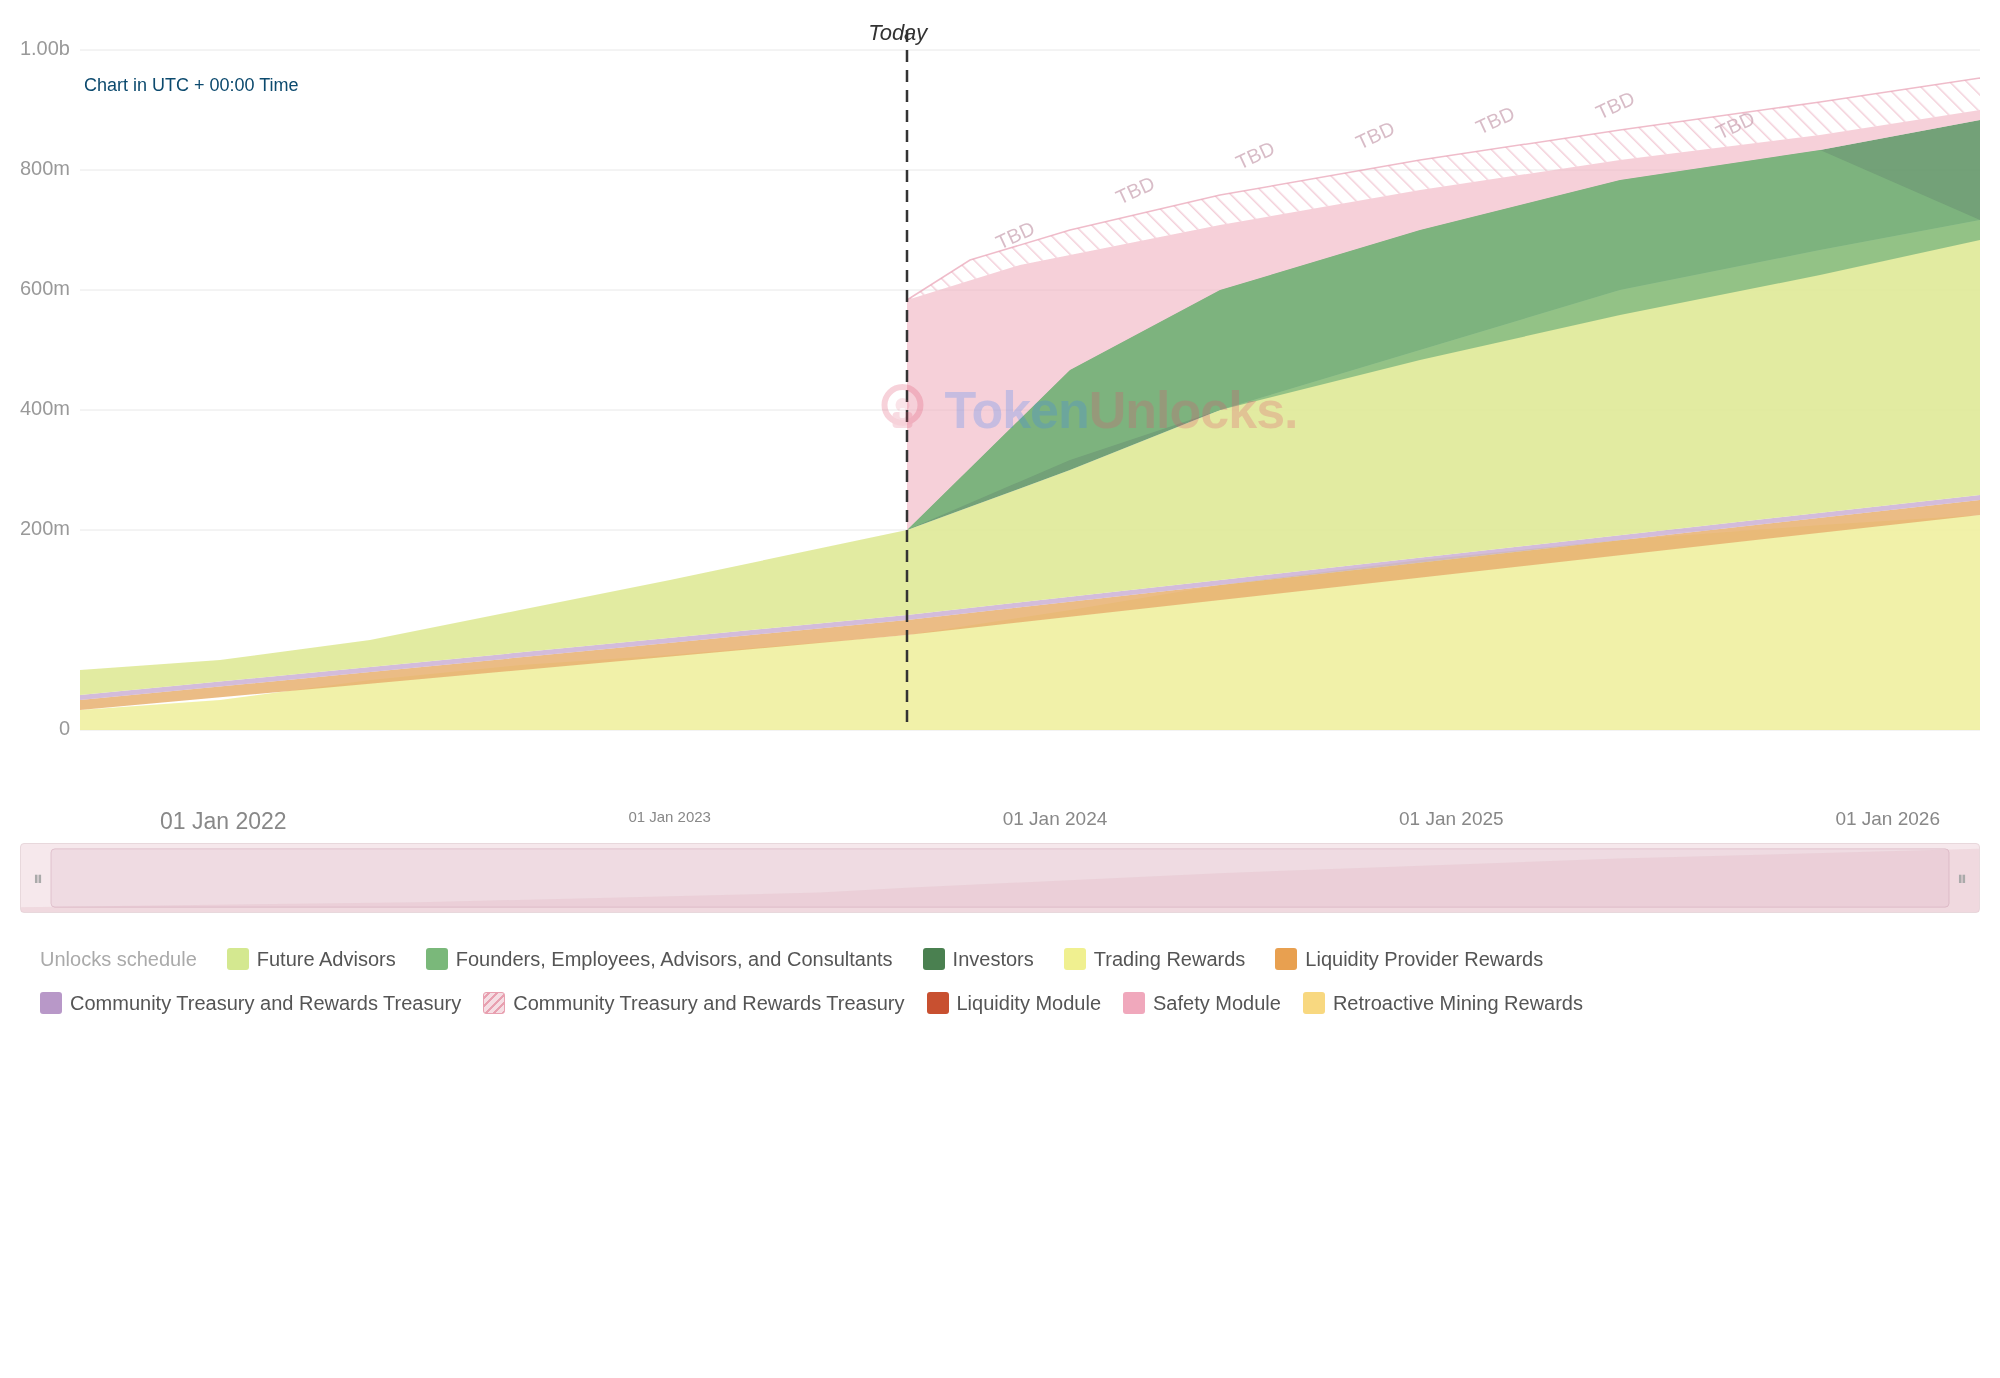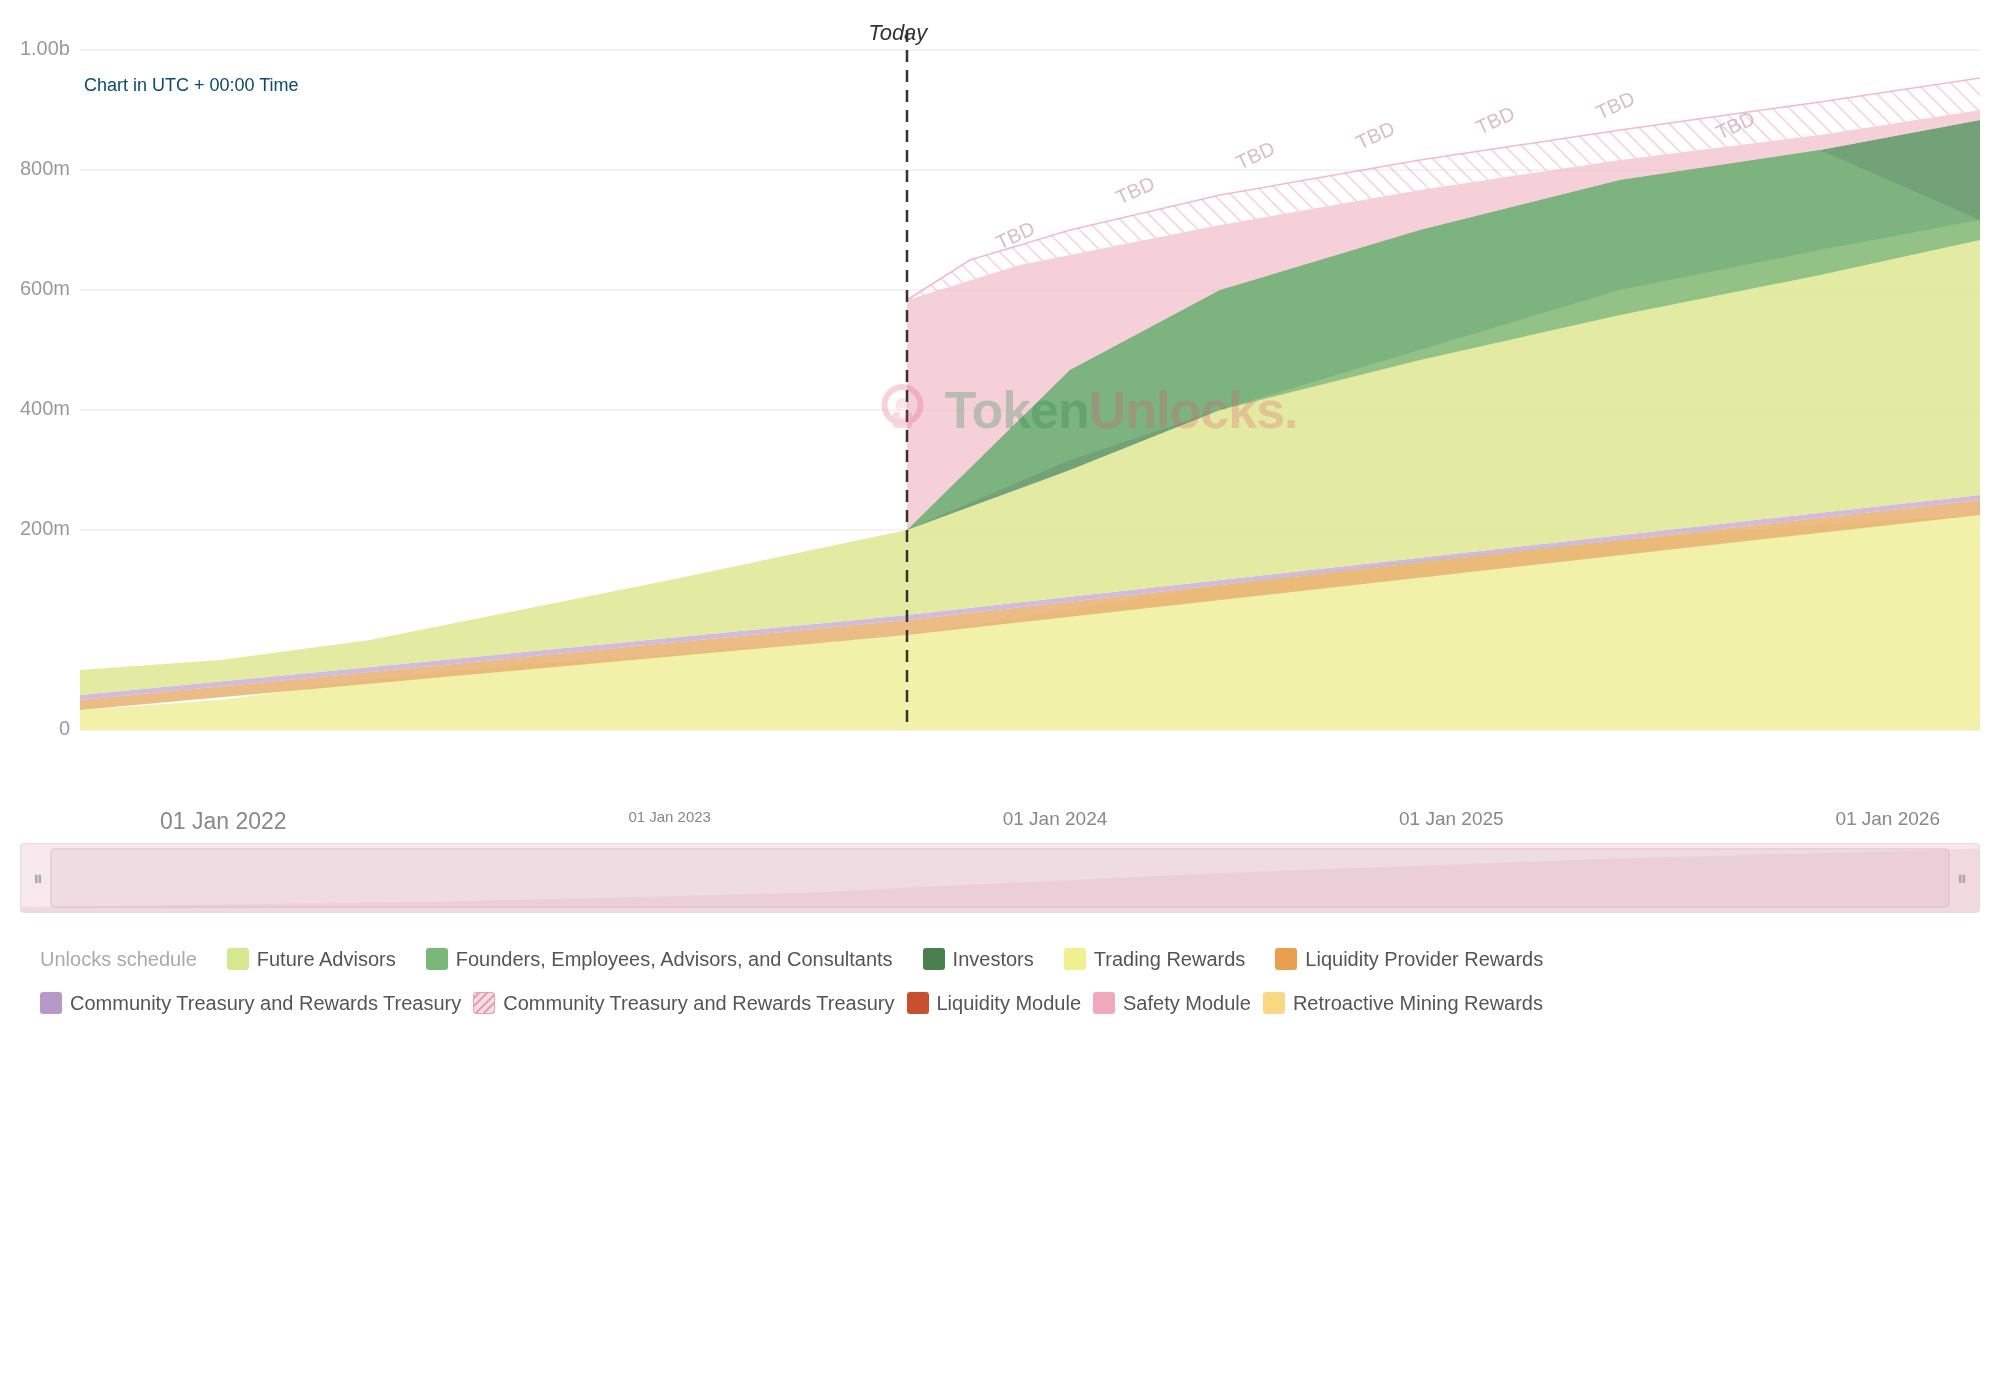--- a/index.html
+++ b/index.html
@@ -300,7 +300,7 @@
         <rect x="27" y="28" width="6" height="10" rx="2" fill="#fff" opacity="0.7"></rect>
       </svg>
       <div style="font-size: 52px; font-weight: 600; color: #333; letter-spacing: -1px;">
-        <span style="color: #15803d;">Token</span><span style="color: #e05070;">Unlocks.</span>
+        <span style="color: #3b82f6;">Token</span><span style="color: #e05070;">Unlocks.</span>
       </div>
     </div>
 

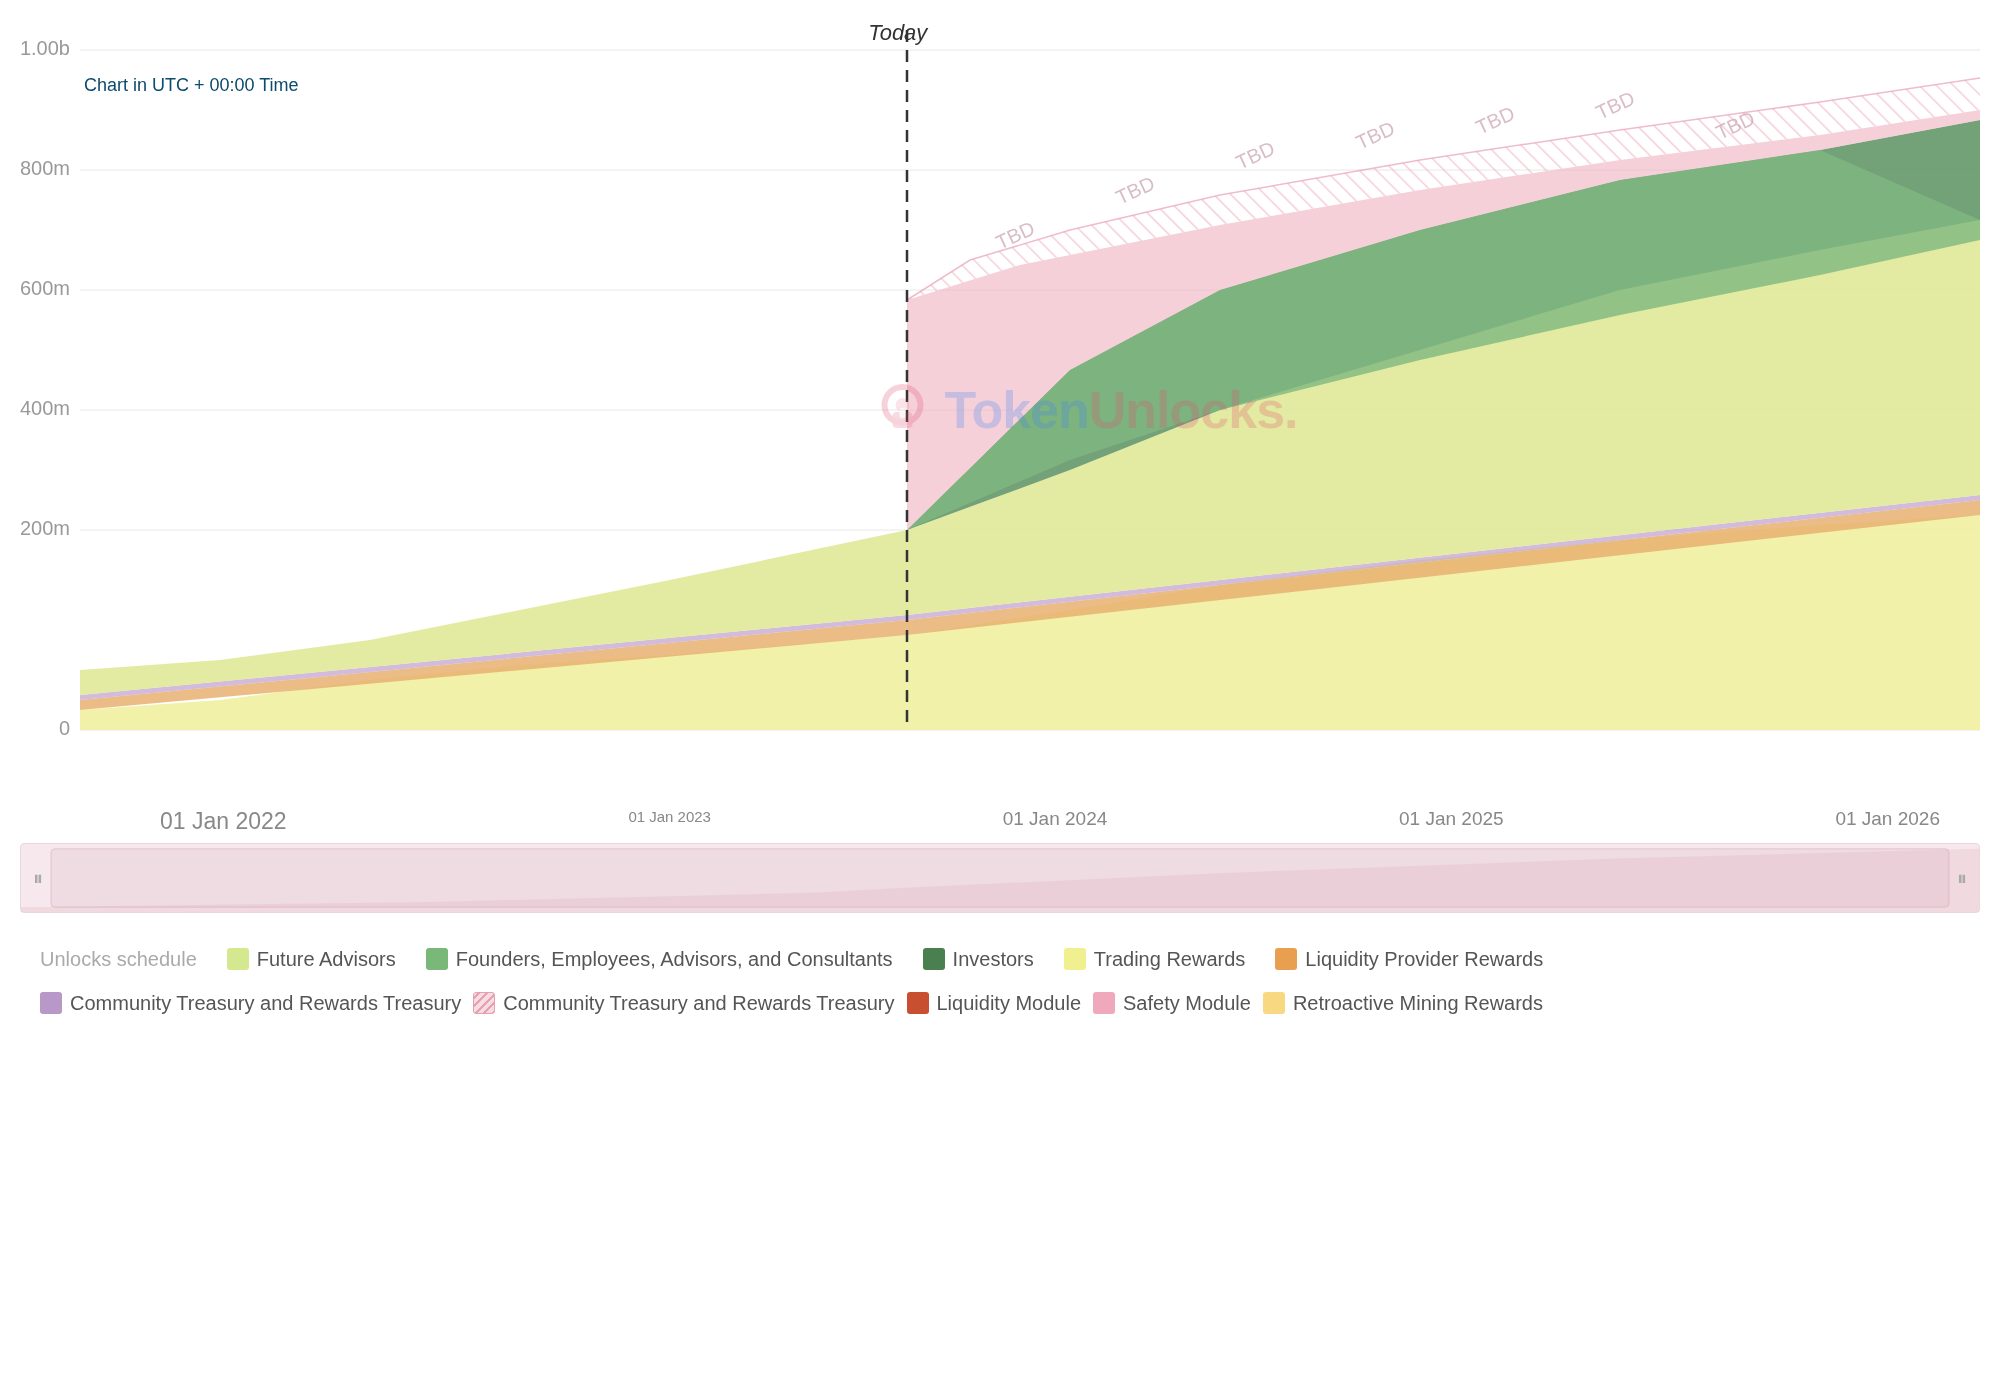--- a/index.html
+++ b/index.html
@@ -354,7 +354,7 @@
       <span>Liquidity Provider Rewards</span>
     </div>
 
-    <div style="width: 100%; display: flex; flex-wrap: wrap; gap: 12px 12px; align-items: center;">
+    <div style="width: 100%; display: flex; flex-wrap: wrap; gap: 12px 22px; align-items: center;">
 
       <div class="legend-item">
         <div class="legend-swatch" style="background: #b898c8;"></div>

